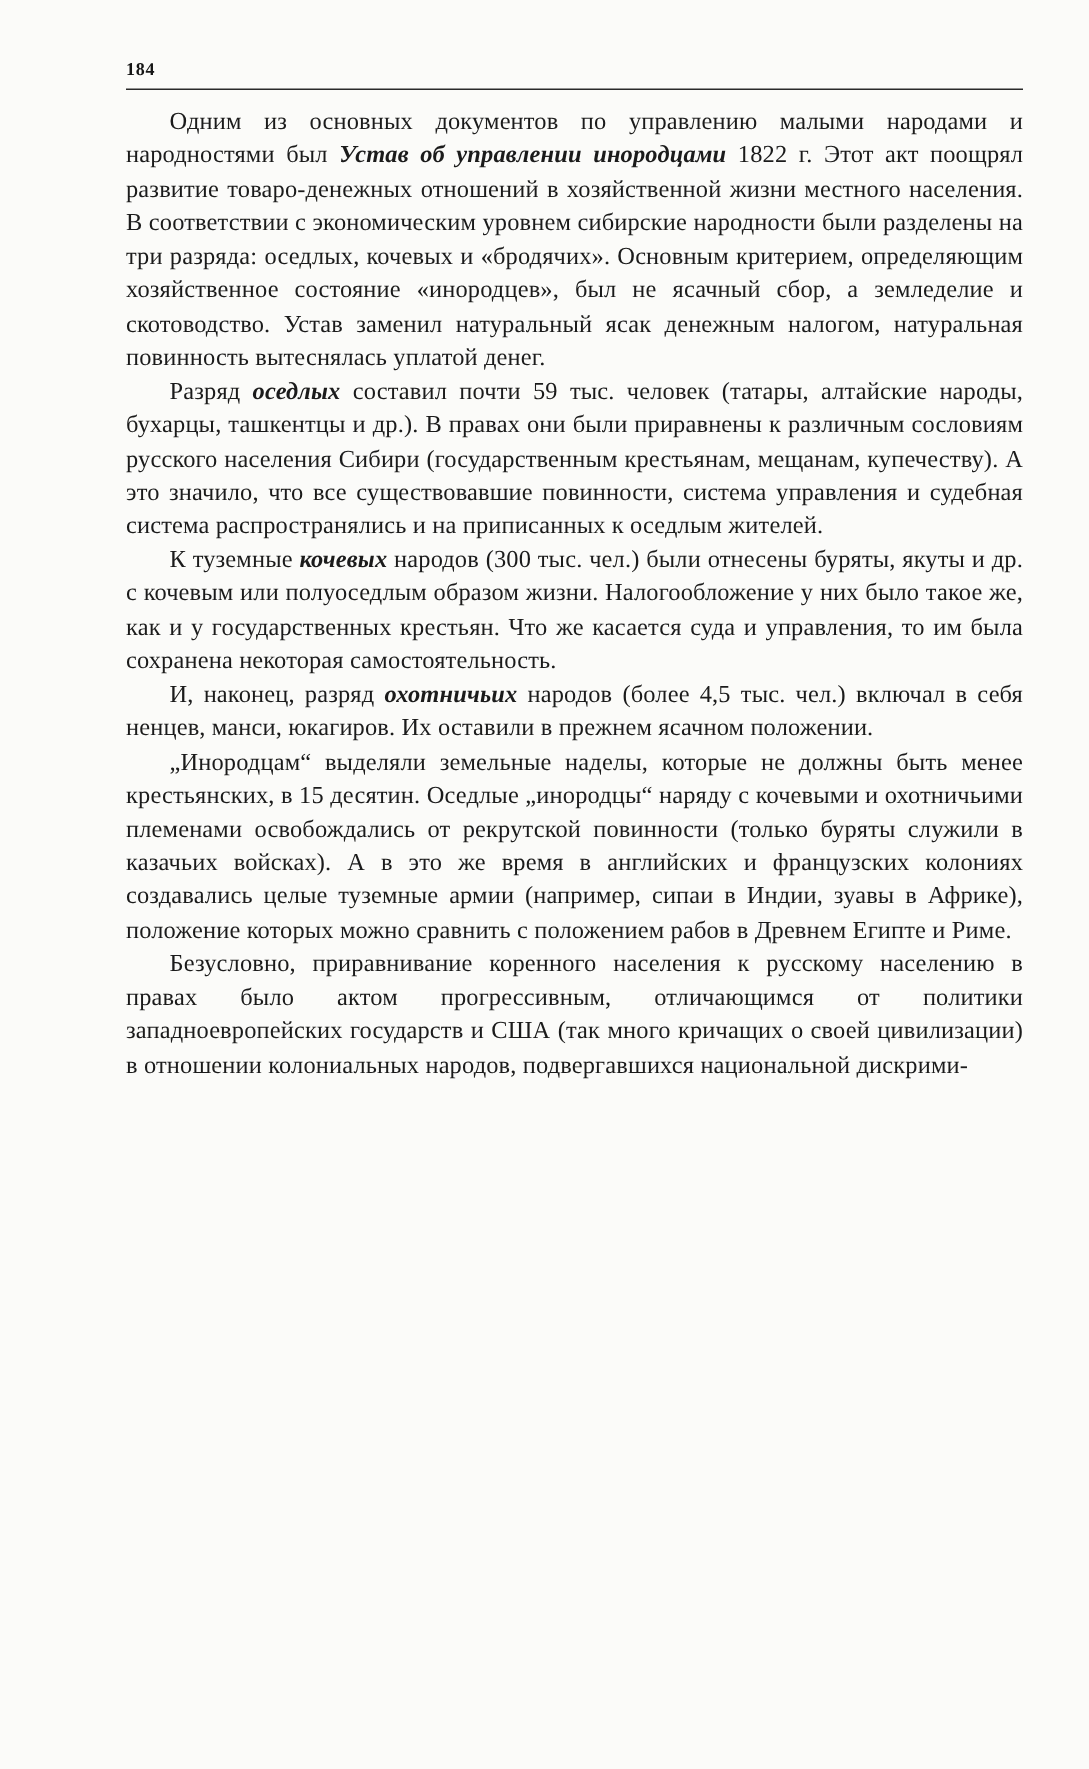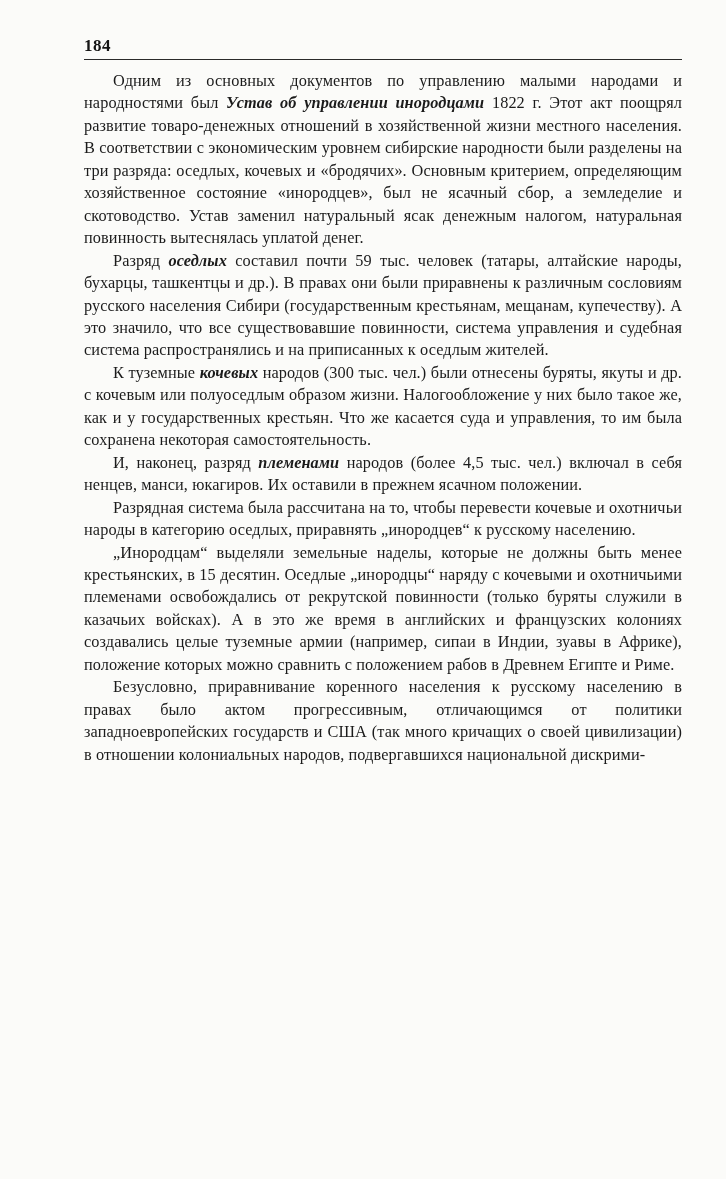--- a/index.html
+++ b/index.html
@@ -24,7 +24,7 @@
   }
   .page-number {
     font-weight: bold;
-    font-size: 17px;
+    font-size: 12px;
     line-height: 20px;
     letter-spacing: 0.5px;
     color: #151515;

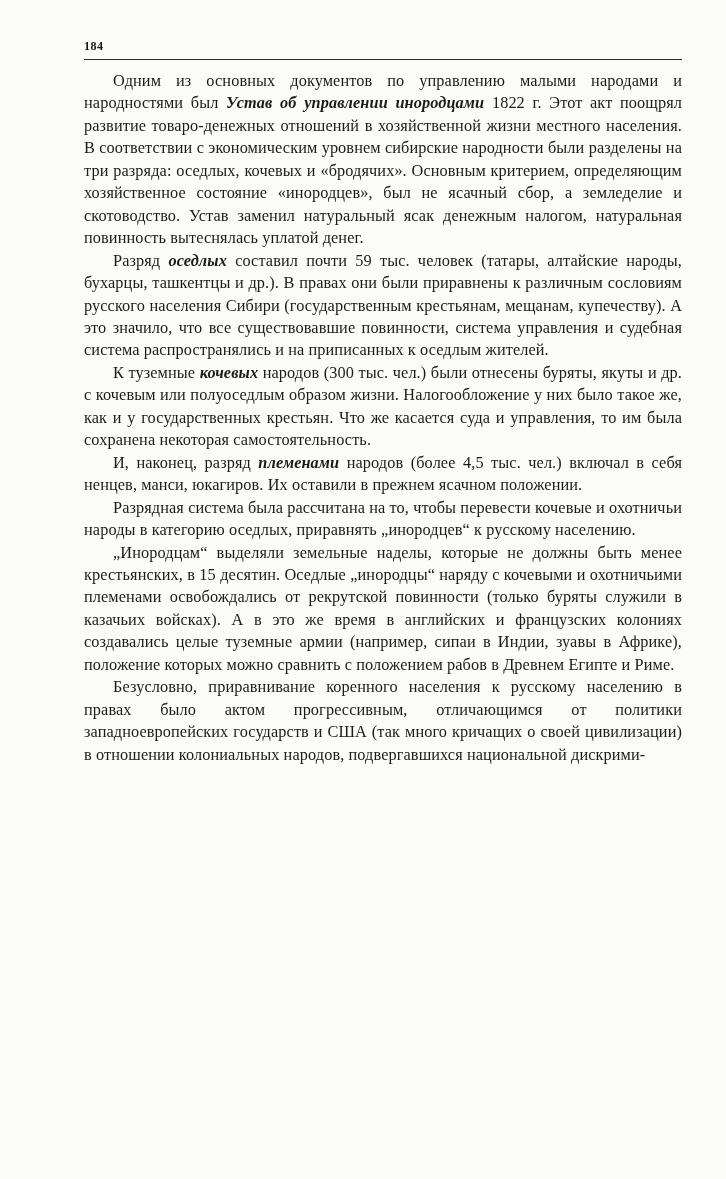--- a/index.html
+++ b/index.html
@@ -65,7 +65,7 @@
       <p class="para"><span>Одним из основных документов по управлению малыми народами и народностями был </span><span class="bi">Устав об управлении инородцами</span><span> 1822 г. Этот акт поощрял развитие товаро-денежных отношений в хозяйственной жизни местного населения. В соответствии с экономическим уровнем сибирские народности были разделены на три разряда: оседлых, кочевых и «бродячих». Основным критерием, определяющим хозяйственное состояние «инородцев», был не ясачный сбор, а земледелие и скотоводство. Устав заменил натуральный ясак денежным налогом, натуральная повинность вытеснялась уплатой денег.</span></p>
       <p class="para"><span>Разряд </span><span class="bi">оседлых</span><span> составил почти 59 тыс. человек (татары, алтайские народы, бухарцы, ташкентцы и др.). В правах они были приравнены к различным сословиям русского населения Сибири (государственным крестьянам, мещанам, купечеству). А это значило, что все существовавшие повинности, система управления и судебная система распространялись и на приписанных к оседлым жителей.</span></p>
       <p class="para"><span>К туземные </span><span class="bi">кочевых</span><span> народов (300 тыс. чел.) были отнесены буряты, якуты и др. с кочевым или полуоседлым образом жизни. Налогообложение у них было такое же, как и у государственных крестьян. Что же касается суда и управления, то им была сохранена некоторая самостоятельность.</span></p>
-      <p class="para"><span>И, наконец, разряд </span><span class="bi">племенами</span><span> народов (более 4,5 тыс. чел.) включал в себя ненцев, манси, юкагиров. Их оставили в прежнем ясачном положении.</span></p>
+      <p class="para"><span>И, наконец, разряд </span><span class="bi">охотничьих</span><span> народов (более 4,5 тыс. чел.) включал в себя ненцев, манси, юкагиров. Их оставили в прежнем ясачном положении.</span></p>
       <p class="para"><span>Разрядная система была рассчитана на то, чтобы перевести кочевые и охотничьи народы в категорию оседлых, приравнять „инородцев“ к русскому населению.</span></p>
       <p class="para"><span>„Инородцам“ выделяли земельные наделы, которые не должны быть менее крестьянских, в 15 десятин. Оседлые „инородцы“ наряду с кочевыми и охотничьими племенами освобождались от рекрутской повинности (только буряты служили в казачьих войсках). А в это же время в английских и французских колониях создавались целые туземные армии (например, сипаи в Индии, зуавы в Африке), положение которых можно сравнить с положением рабов в Древнем Египте и Риме.</span></p>
       <p class="para"><span>Безусловно, приравнивание коренного населения к русскому населению в правах было актом прогрессивным, отличающимся от политики западноевропейских государств и США (так много кричащих о своей цивилизации) в отношении колониальных народов, подвергавшихся национальной дискрими-</span></p>

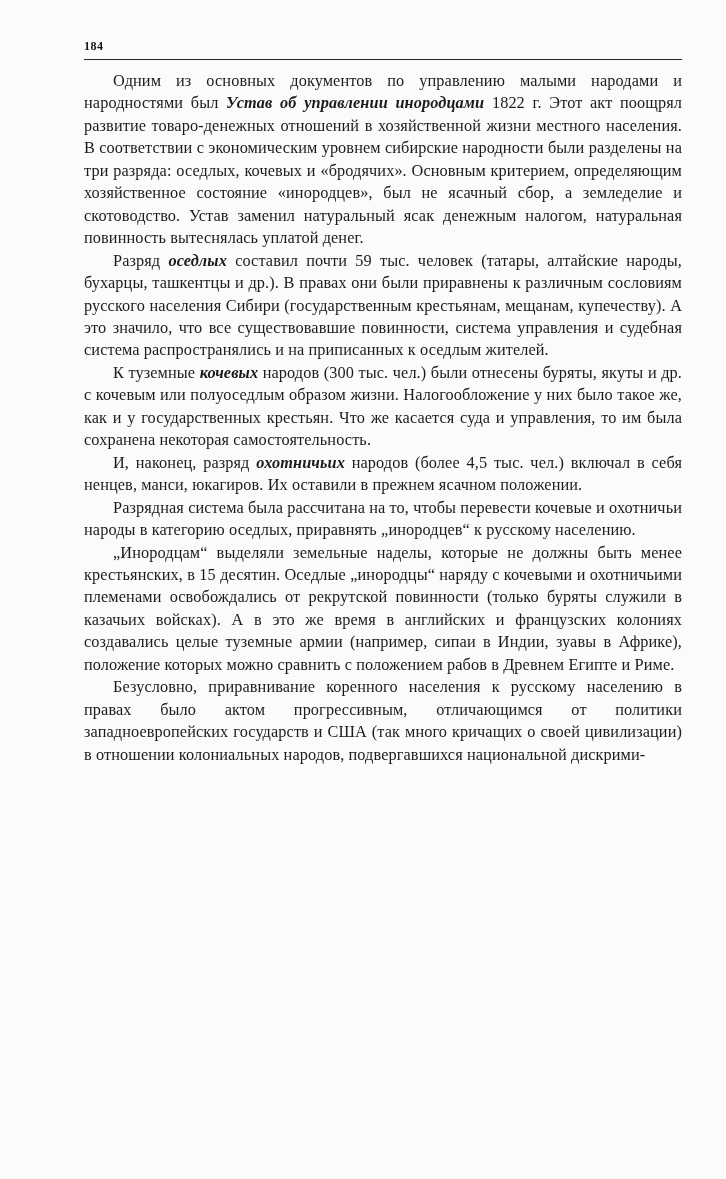--- a/index.html
+++ b/index.html
@@ -66,7 +66,6 @@
       <p class="para"><span>Разряд </span><span class="bi">оседлых</span><span> составил почти 59 тыс. человек (татары, алтайские народы, бухарцы, ташкентцы и др.). В правах они были приравнены к различным сословиям русского населения Сибири (государственным крестьянам, мещанам, купечеству). А это значило, что все существовавшие повинности, система управления и судебная система распространялись и на приписанных к оседлым жителей.</span></p>
       <p class="para"><span>К туземные </span><span class="bi">кочевых</span><span> народов (300 тыс. чел.) были отнесены буряты, якуты и др. с кочевым или полуоседлым образом жизни. Налогообложение у них было такое же, как и у государственных крестьян. Что же касается суда и управления, то им была сохранена некоторая самостоятельность.</span></p>
       <p class="para"><span>И, наконец, разряд </span><span class="bi">охотничьих</span><span> народов (более 4,5 тыс. чел.) включал в себя ненцев, манси, юкагиров. Их оставили в прежнем ясачном положении.</span></p>
-      <p class="para"><span>Разрядная система была рассчитана на то, чтобы перевести кочевые и охотничьи народы в категорию оседлых, приравнять „инородцев“ к русскому населению.</span></p>
       <p class="para"><span>„Инородцам“ выделяли земельные наделы, которые не должны быть менее крестьянских, в 15 десятин. Оседлые „инородцы“ наряду с кочевыми и охотничьими племенами освобождались от рекрутской повинности (только буряты служили в казачьих войсках). А в это же время в английских и французских колониях создавались целые туземные армии (например, сипаи в Индии, зуавы в Африке), положение которых можно сравнить с положением рабов в Древнем Египте и Риме.</span></p>
       <p class="para"><span>Безусловно, приравнивание коренного населения к русскому населению в правах было актом прогрессивным, отличающимся от политики западноевропейских государств и США (так много кричащих о своей цивилизации) в отношении колониальных народов, подвергавшихся национальной дискрими-</span></p>
     </div>

